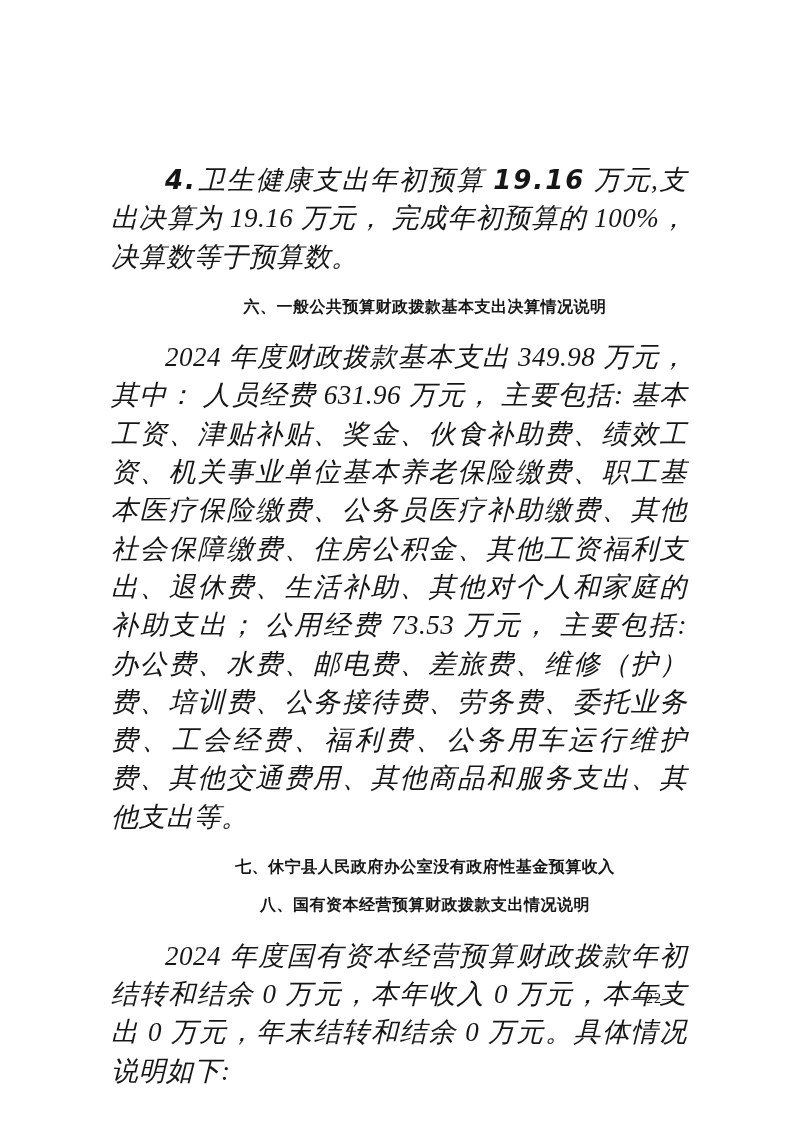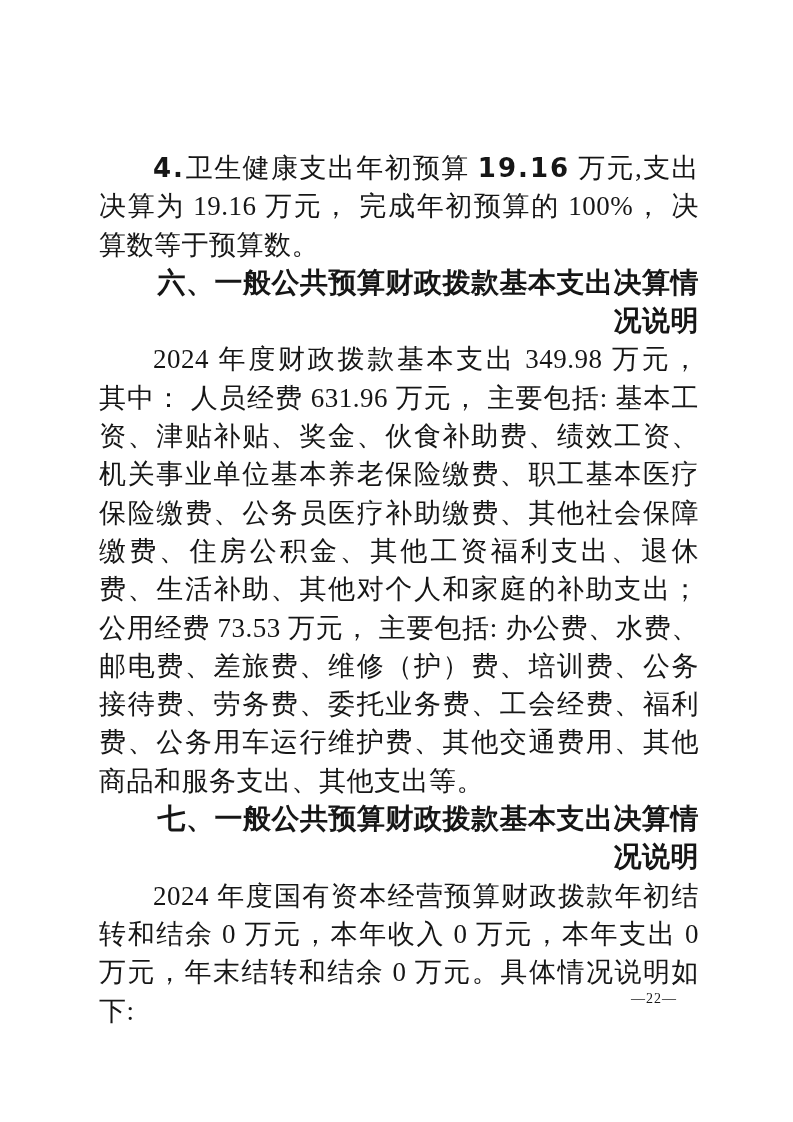--- a/index.html
+++ b/index.html
@@ -23,13 +23,14 @@
     width: 600px;
   }
   .para {
-    margin: 0;
+    margin: 12px;
     font-size: 27px;
     line-height: 38.3px;
     text-align: justify;
     text-justify: inter-character;
     text-indent: 54px;
     letter-spacing: 0.5px;
+    font-style: italic;
   }
   .para.flush-last {
     text-align-last: left;

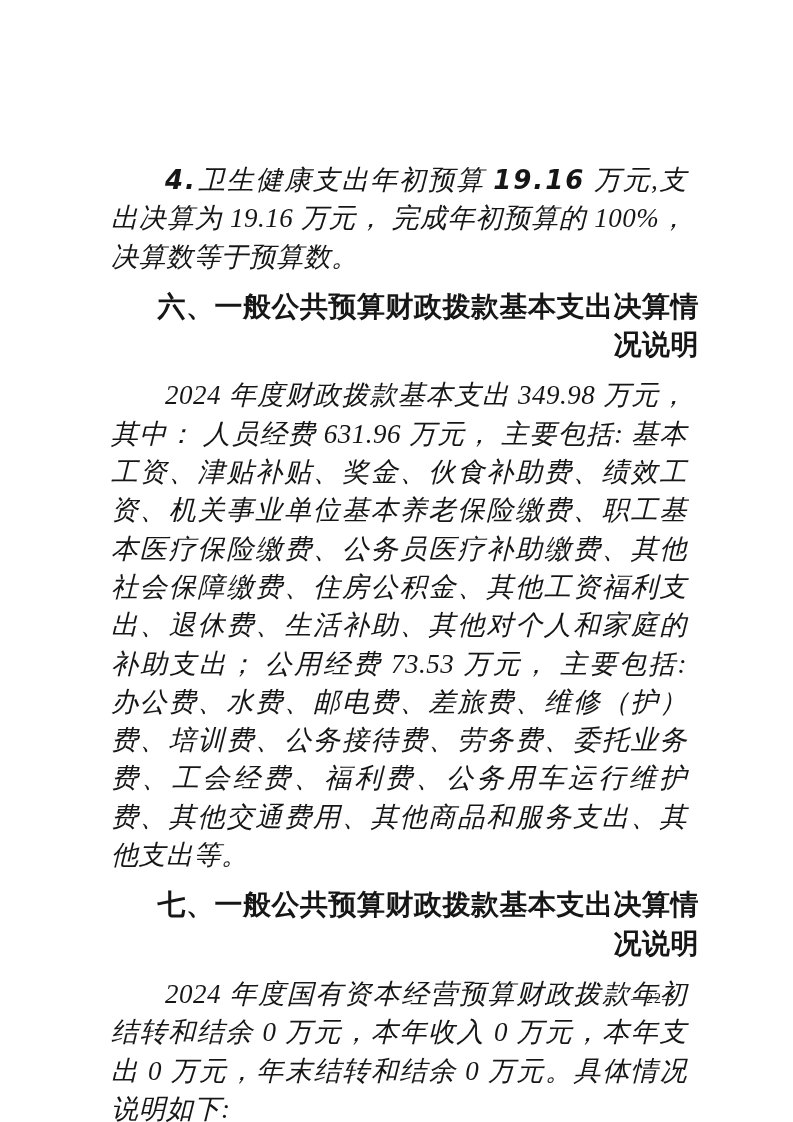--- a/index.html
+++ b/index.html
@@ -39,10 +39,10 @@
     margin: 0;
     font-family: "Liberation Sans", "DejaVu Sans", sans-serif;
     font-weight: 700;
-    font-size: 28px;
+    font-size: 16px;
     line-height: 38.3px;
     text-indent: 52px;
-    text-align: right;
+    text-align: center;
     letter-spacing: 0.5px;
   }
   .num-special {

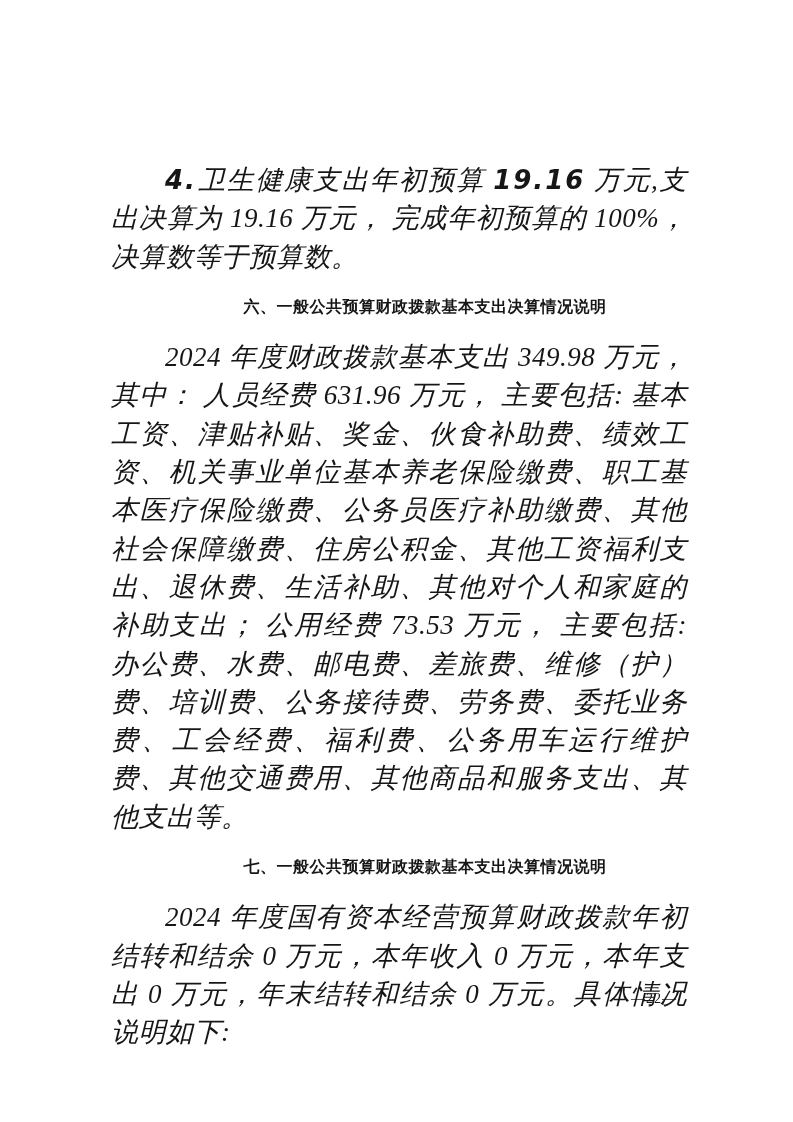--- a/index.html
+++ b/index.html
@@ -73,7 +73,7 @@
 
     <p class="para flush-last">2024 年度财政拨款基本支出 349.98 万元， 其中： 人员经费 631.96 万元， 主要包括: 基本工资、津贴补贴、奖金、伙食补助费、绩效工资、机关事业单位基本养老保险缴费、职工基本医疗保险缴费、公务员医疗补助缴费、其他社会保障缴费、住房公积金、其他工资福利支出、退休费、生活补助、其他对个人和家庭的补助支出； 公用经费 73.53 万元， 主要包括: 办公费、水费、邮电费、差旅费、维修（护）费、培训费、公务接待费、劳务费、委托业务费、工会经费、福利费、公务用车运行维护费、其他交通费用、其他商品和服务支出、其他支出等。</p>
 
-    <p class="heading">七、一般公共预算财政拨款基本支出决算情况说明</p>
+    <p class="heading">七、休宁县人民政府办公室没有政府性基金预算收入</p>
 
 
 

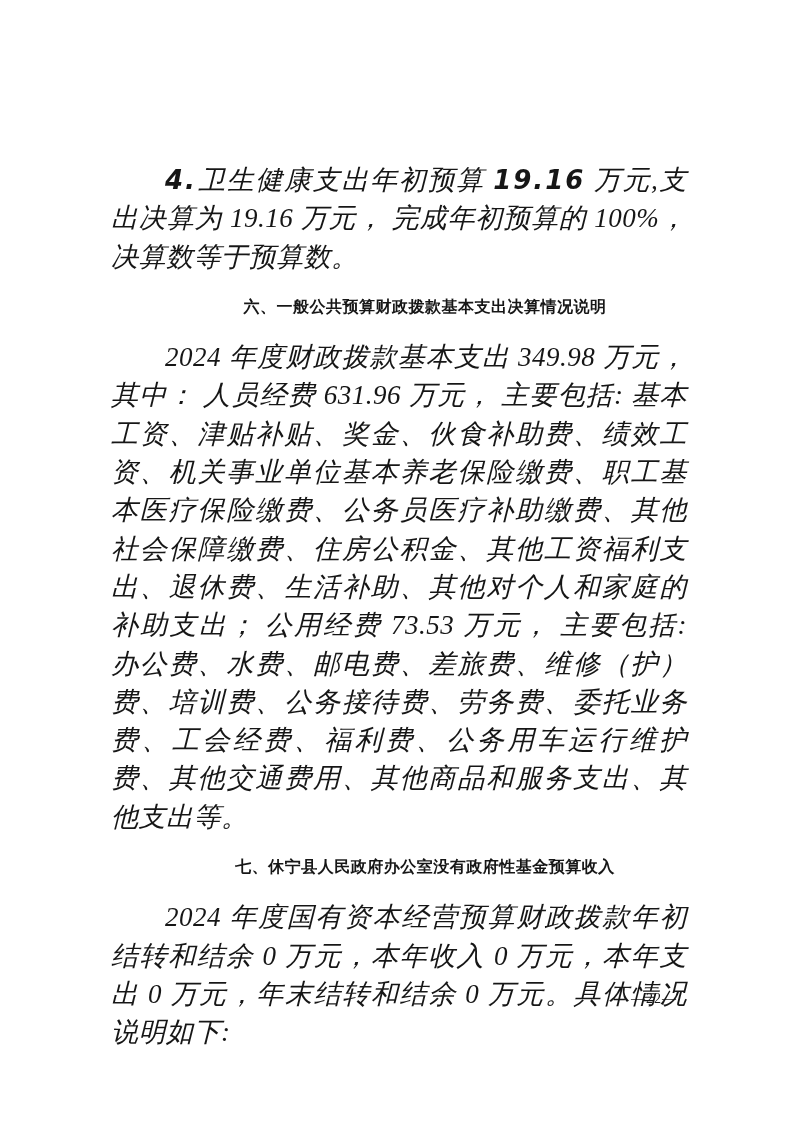--- a/index.html
+++ b/index.html
@@ -76,6 +76,7 @@
     <p class="heading">七、休宁县人民政府办公室没有政府性基金预算收入</p>
 
 
+    <p class="heading">八、国有资本经营预算财政拨款支出情况说明</p>
 
     <p class="para flush-last">2024 年度国有资本经营预算财政拨款年初结转和结余 0 万元，本年收入 0 万元，本年支出 0 万元，年末结转和结余 0 万元。具体情况说明如下:</p>
 

